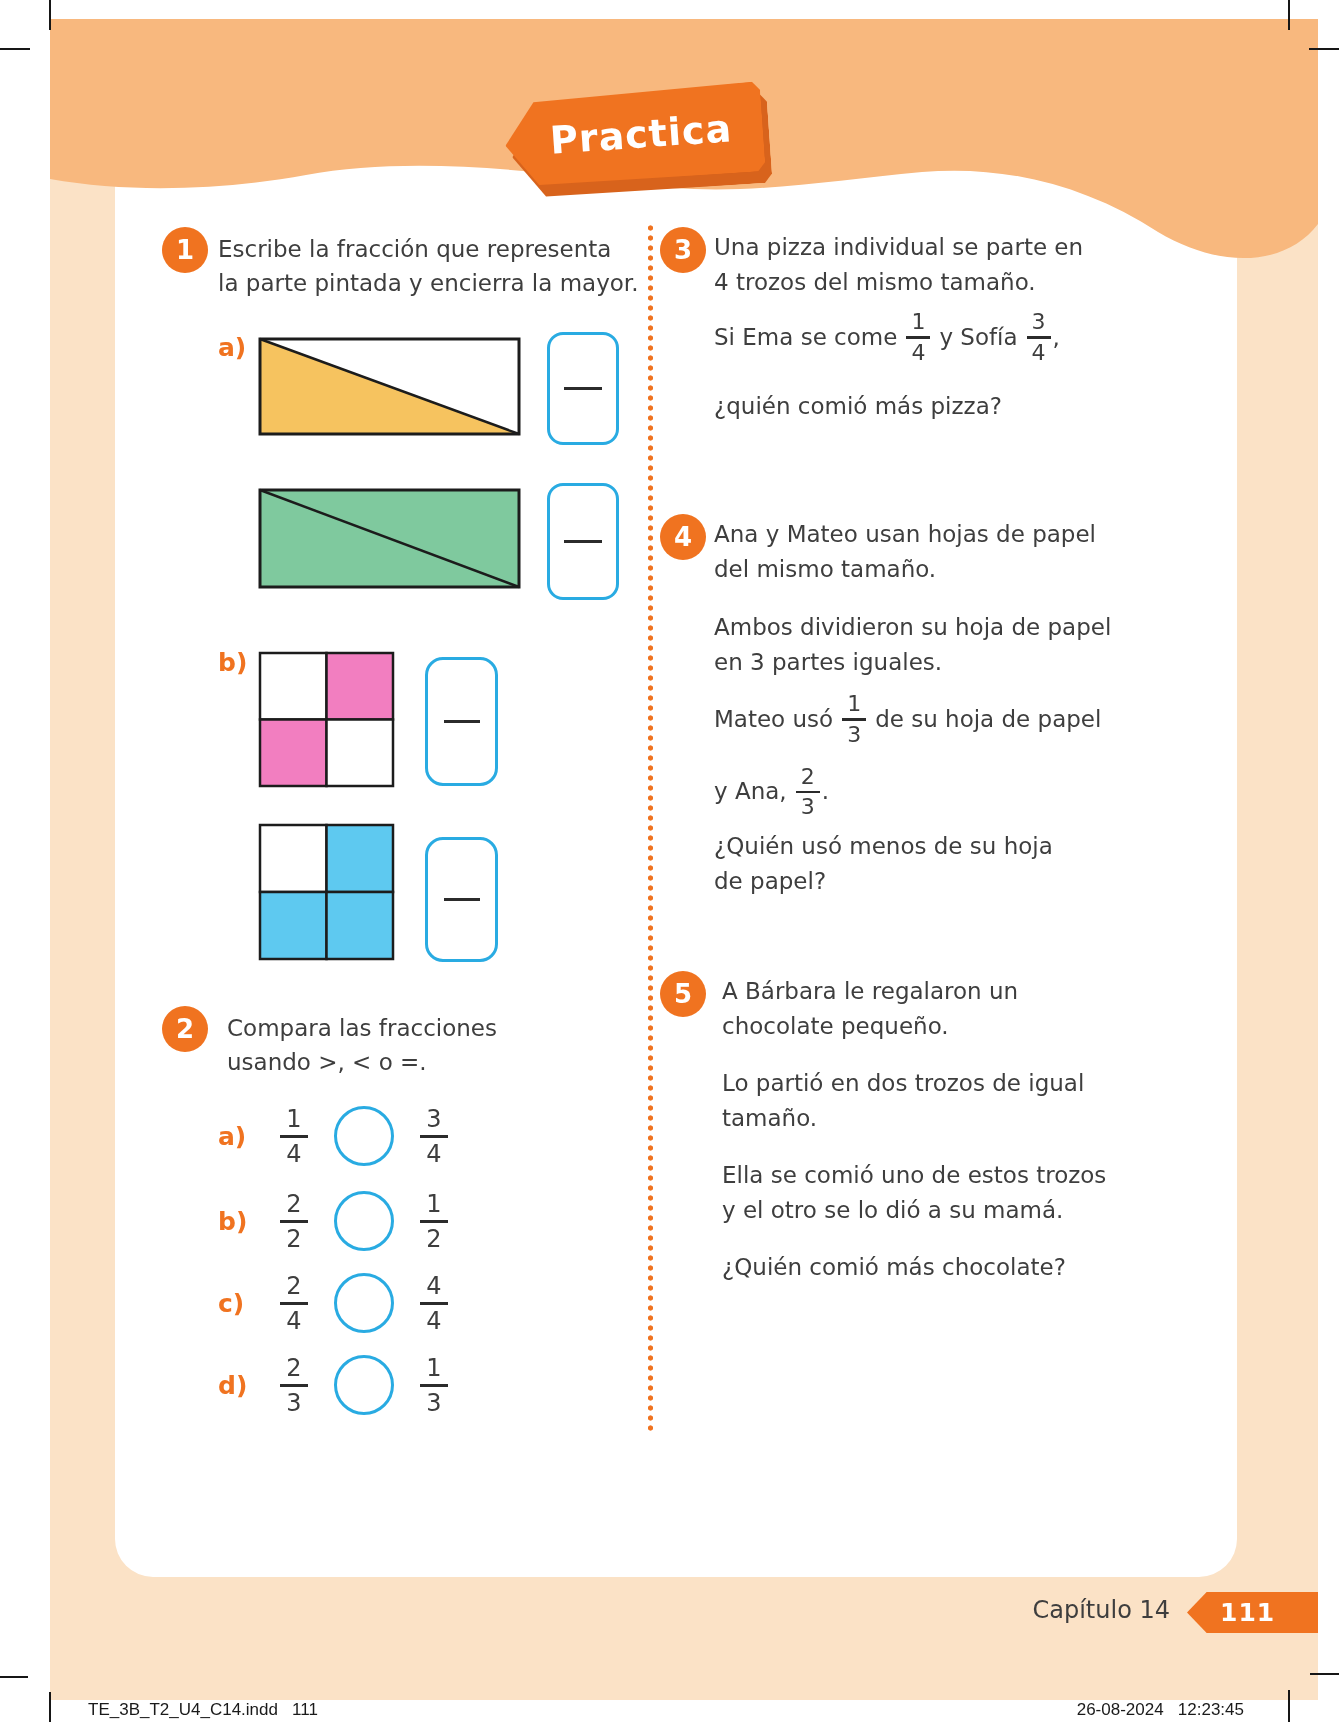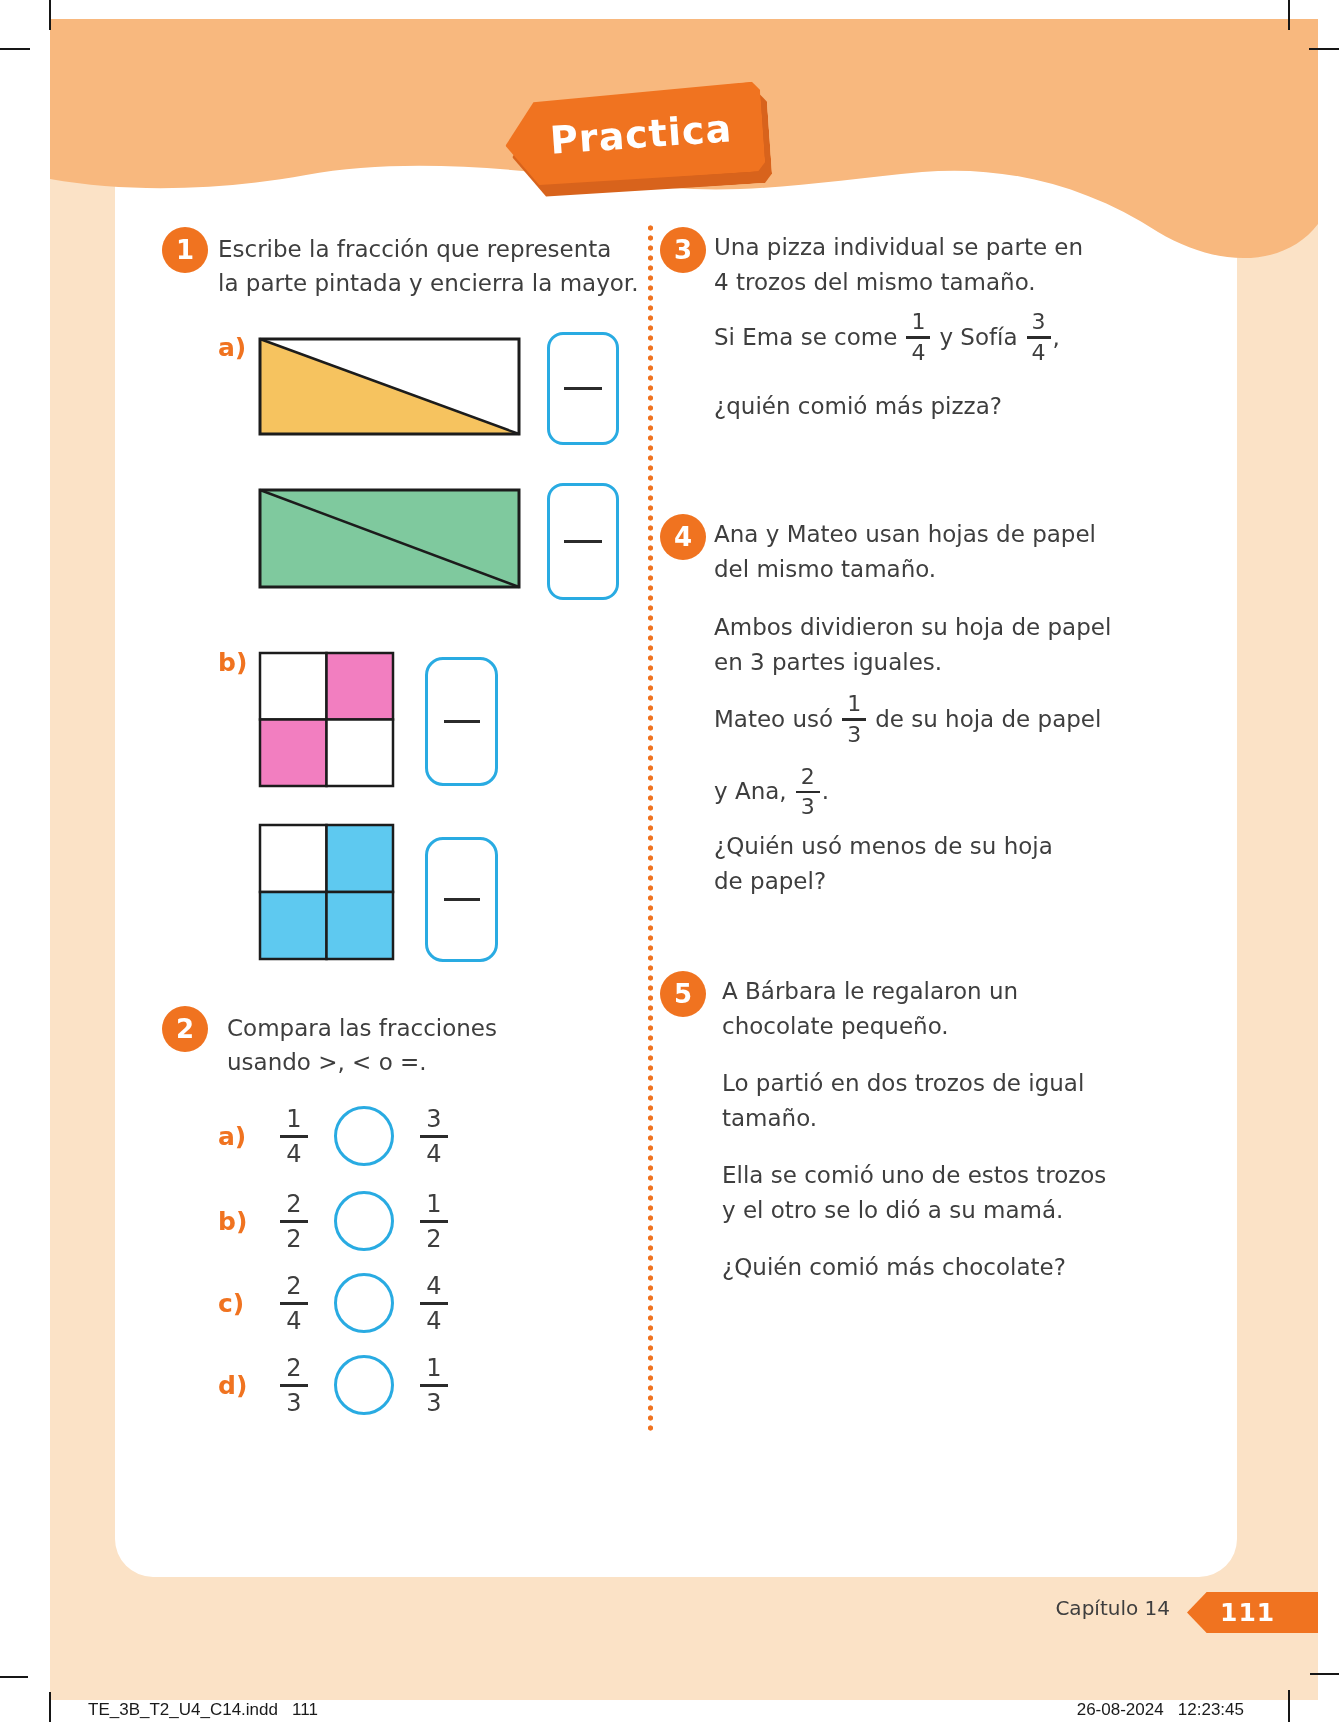--- a/index.html
+++ b/index.html
@@ -58,7 +58,7 @@
     background-size:5px 10px;background-repeat:repeat-y;}
 
   
-  .chapter{position:absolute;left:980px;top:1596px;width:190px;text-align:right;color:var(--c-text);font-size:20px;}
+  .chapter{position:absolute;left:980px;top:1596px;width:190px;text-align:right;color:var(--c-text);font-size:24px;}
   .page-tag{position:absolute;left:1187px;top:1592px;width:131px;height:41px;background:var(--c-accent);
     clip-path:polygon(0 50%,15% 0,100% 0,100% 100%,15% 100%);display:flex;align-items:center;}
   .page-tag span{color:#fff;font-size:25px;font-weight:bold;padding-left:33px;letter-spacing:1px;}

